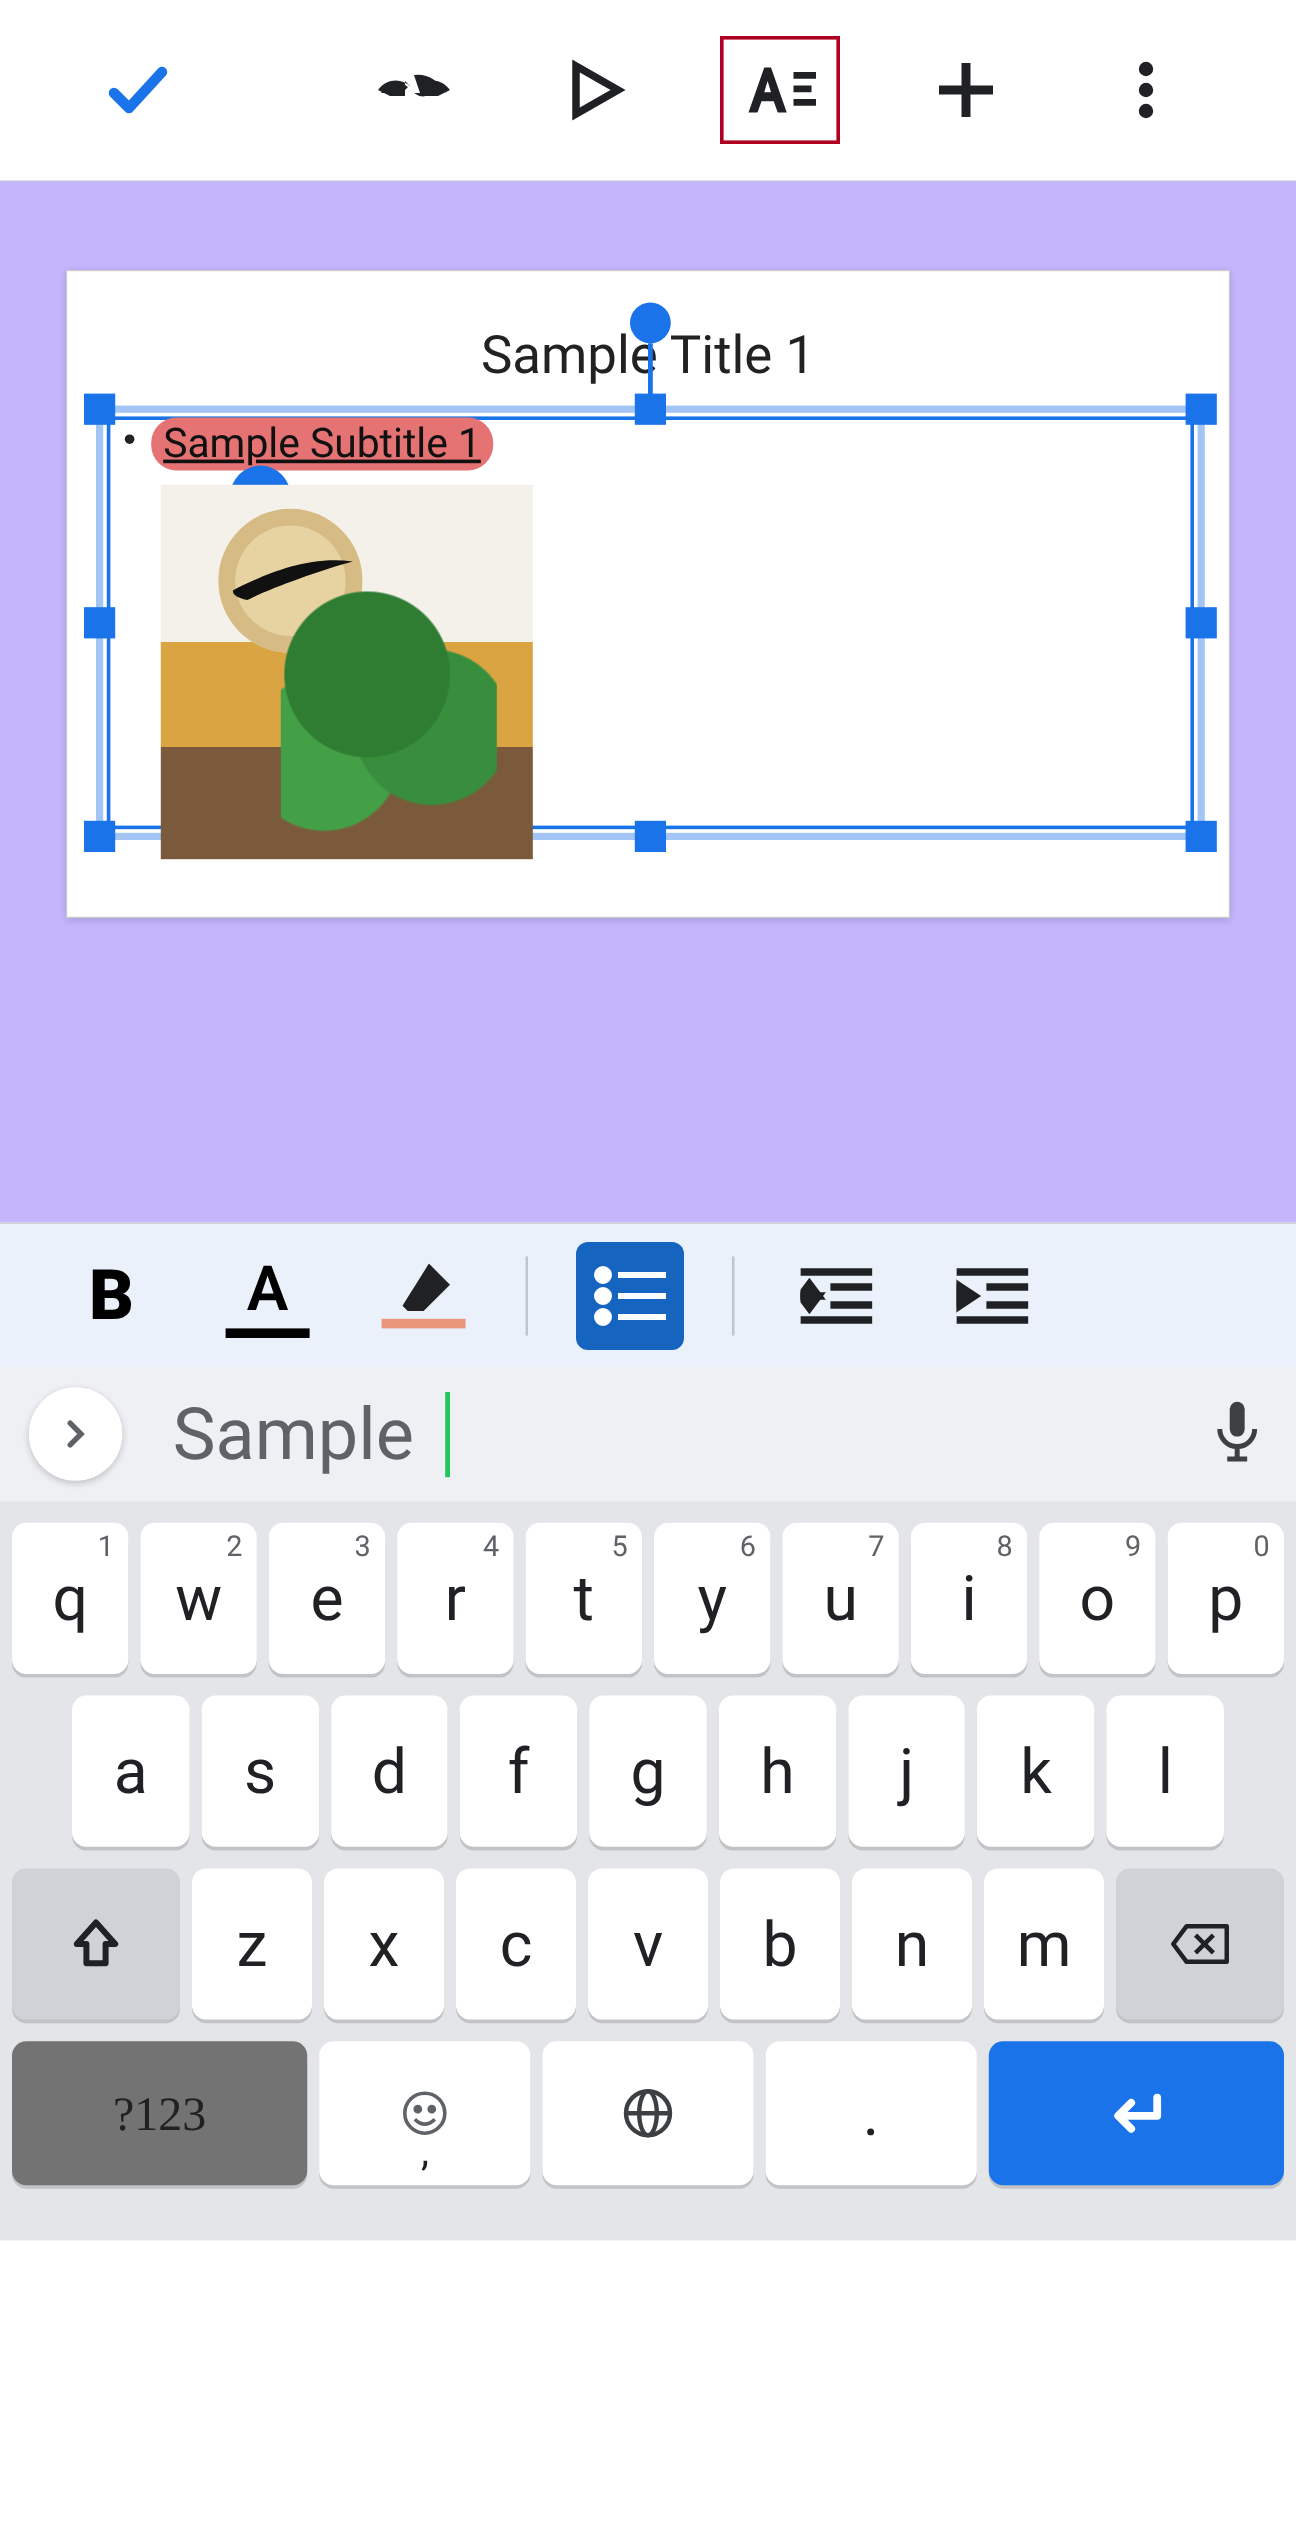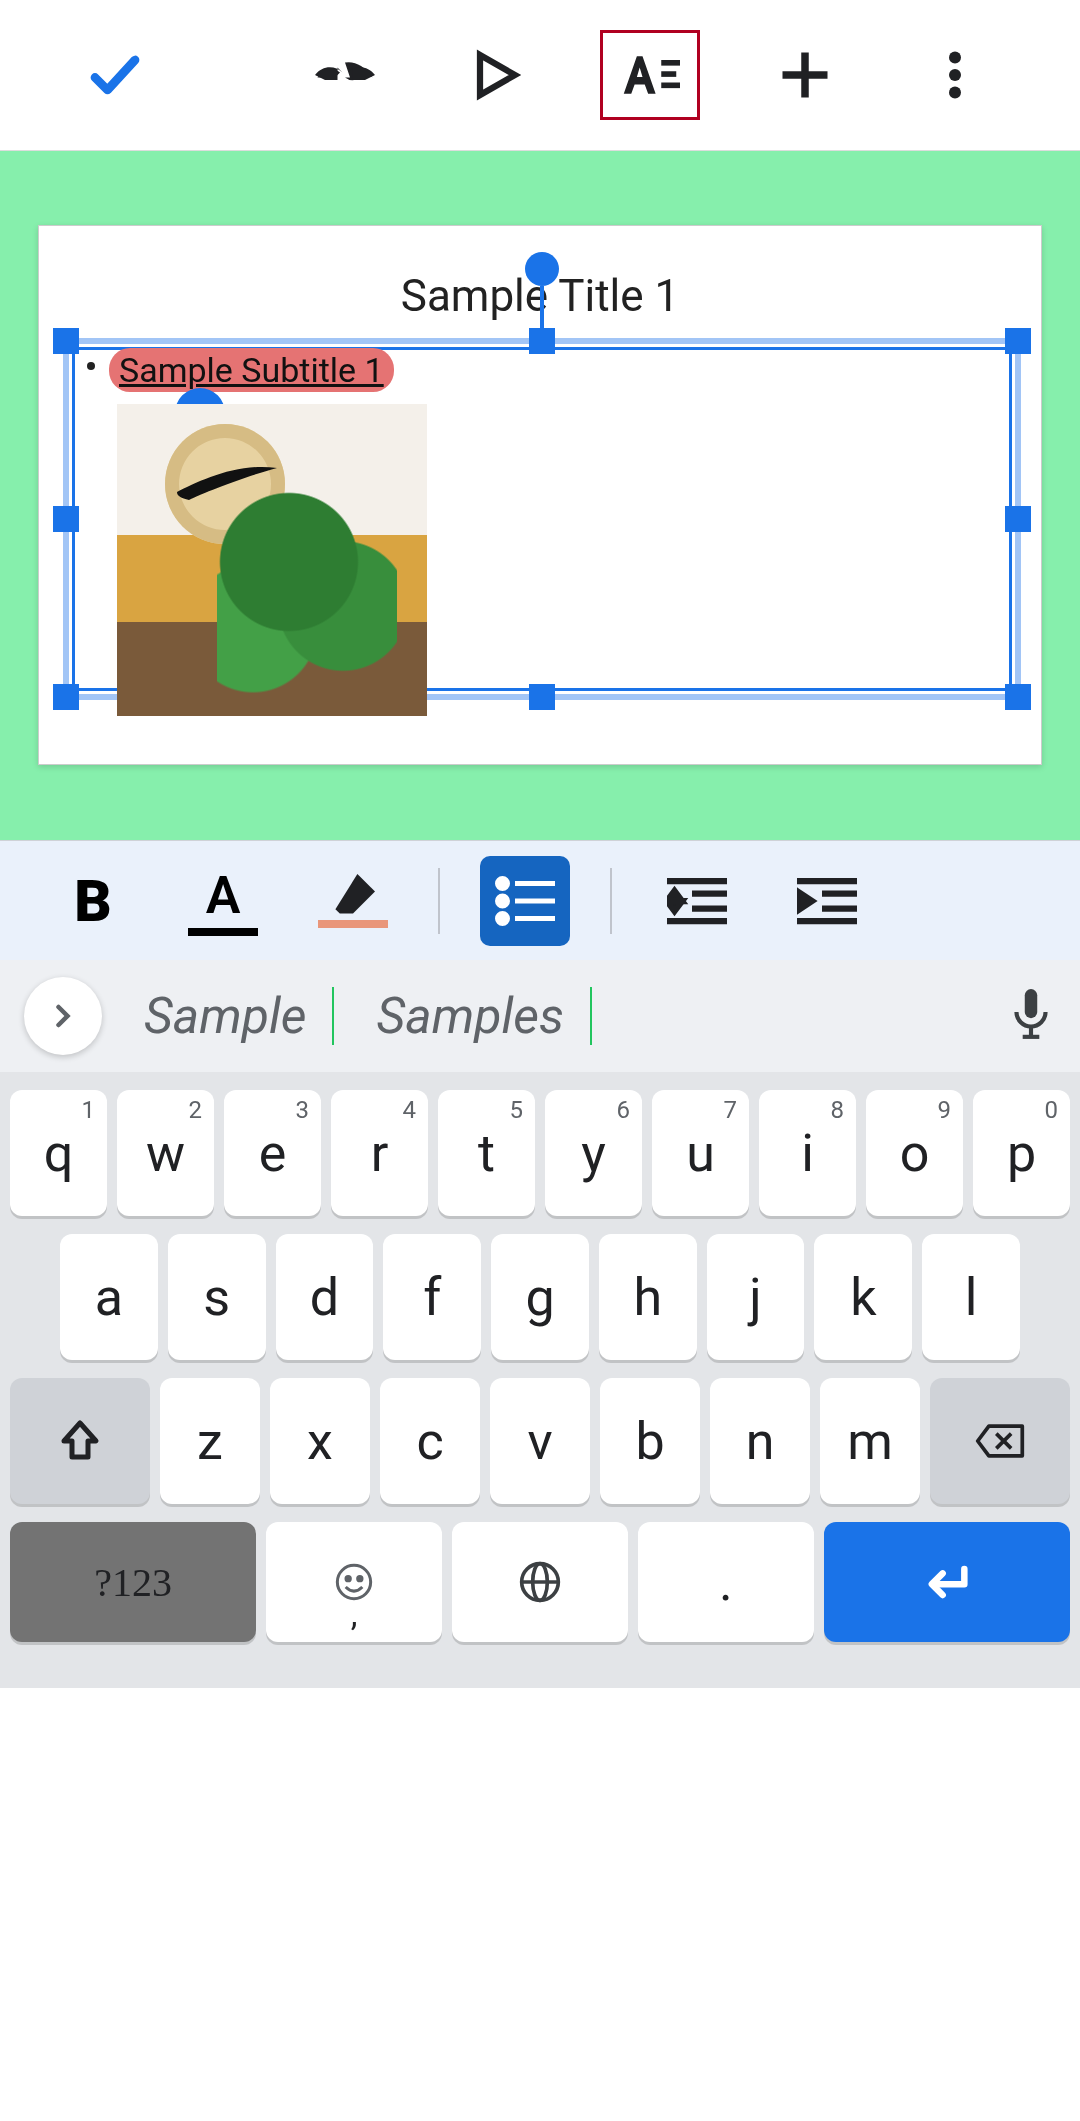--- a/index.html
+++ b/index.html
@@ -30,10 +30,10 @@
 
   
   .canvas-wrap {
-    height: 690px;
-    background: #86efac;
+    height: 869px;
+    background: #c4b5fd;
     border-top: 1px solid #ddd;
-    padding: 74px 38px;
+    padding: 74px 55px;
   }
   .slide {
     width: 100%; height: 540px;

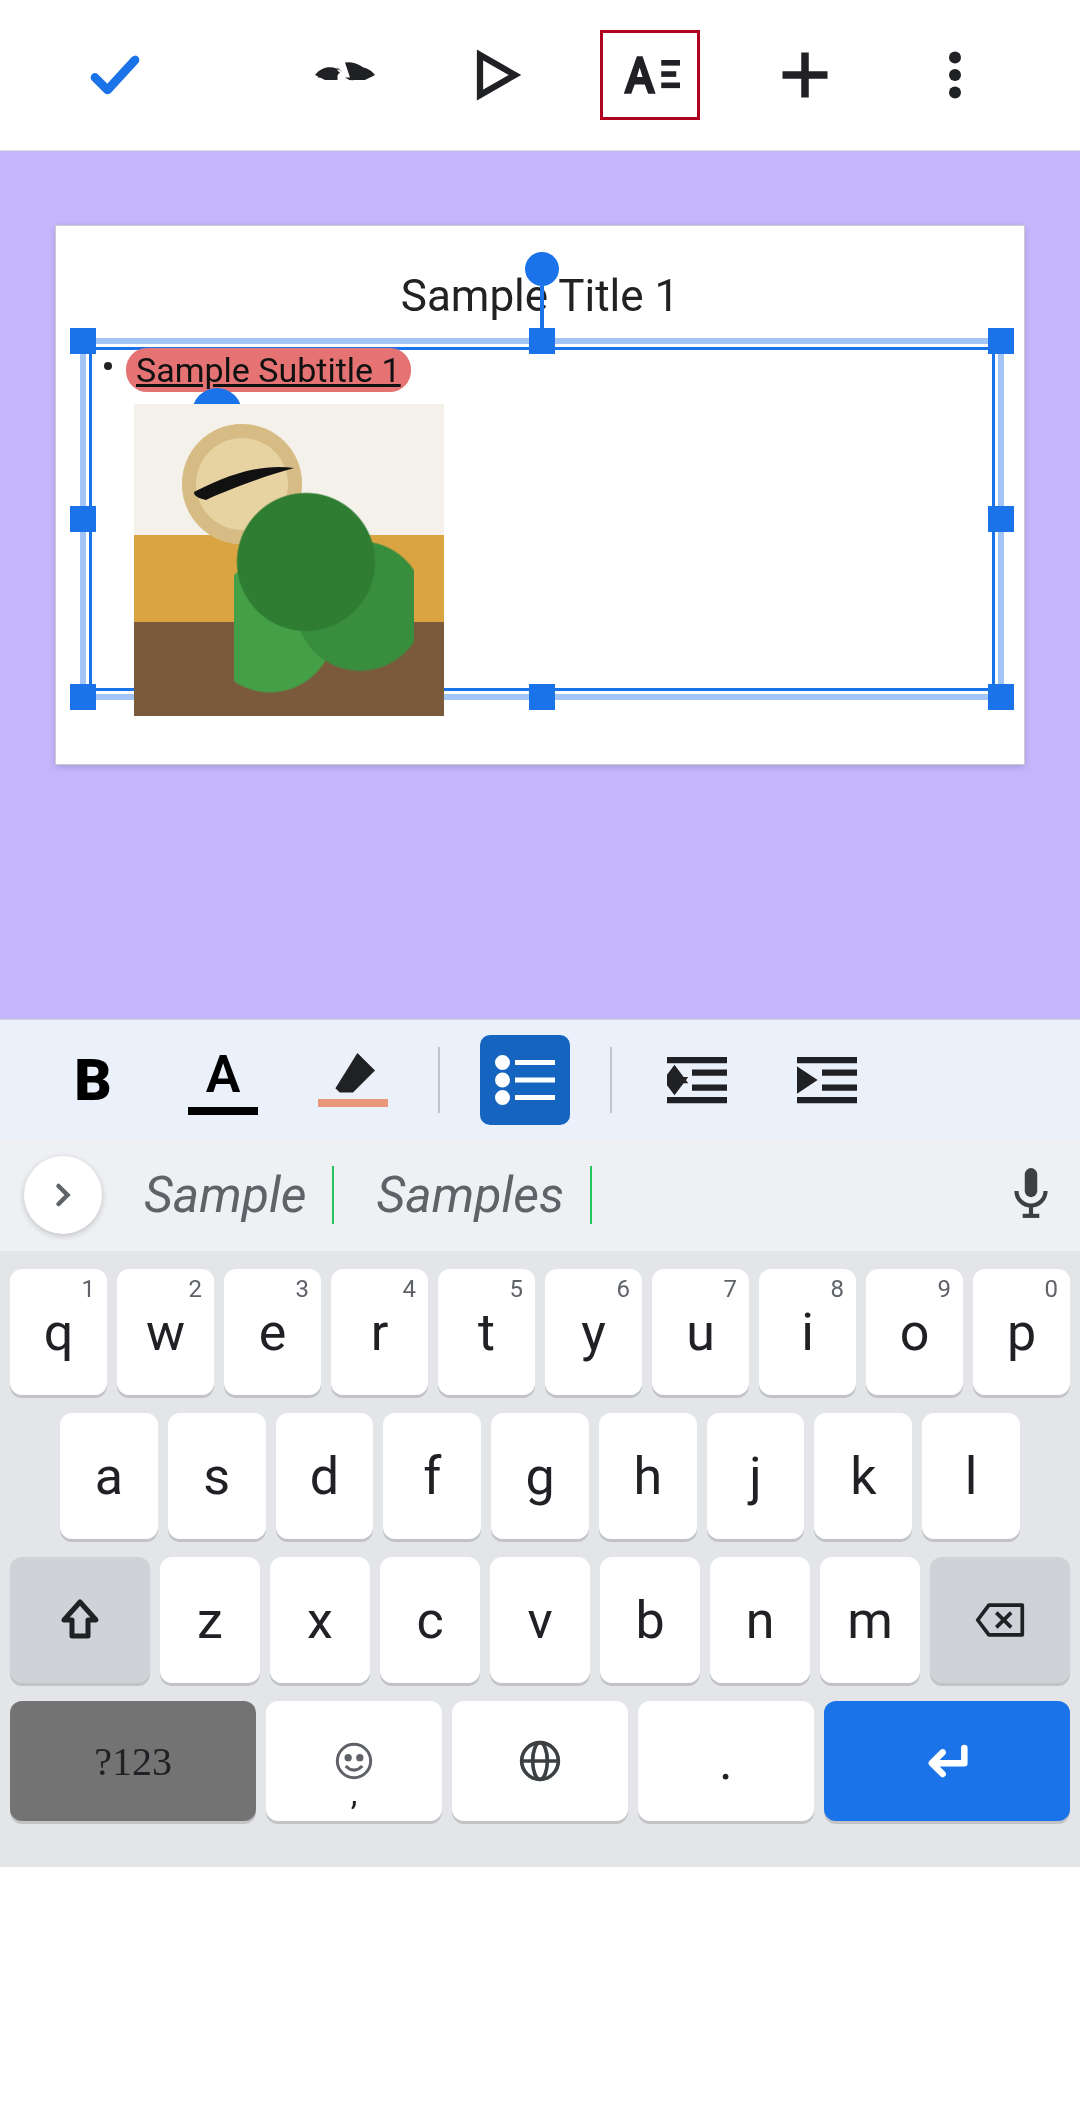--- a/index.html
+++ b/index.html
@@ -141,9 +141,8 @@
     display: flex; align-items: center; justify-content: center;
   }
   .sugg {
-    font-size: 50px; color: #5f6368; padding: 0 26px;
-    border-right: 2px solid #22c55e;
-    font-style: italic;
+    font-size: 60px; color: #5f6368; padding: 0 26px;
+    border-right: 4px solid #22c55e;
   }
   .sugg:last-of-type { border-right: none; }
   .mic { margin-left: auto; }

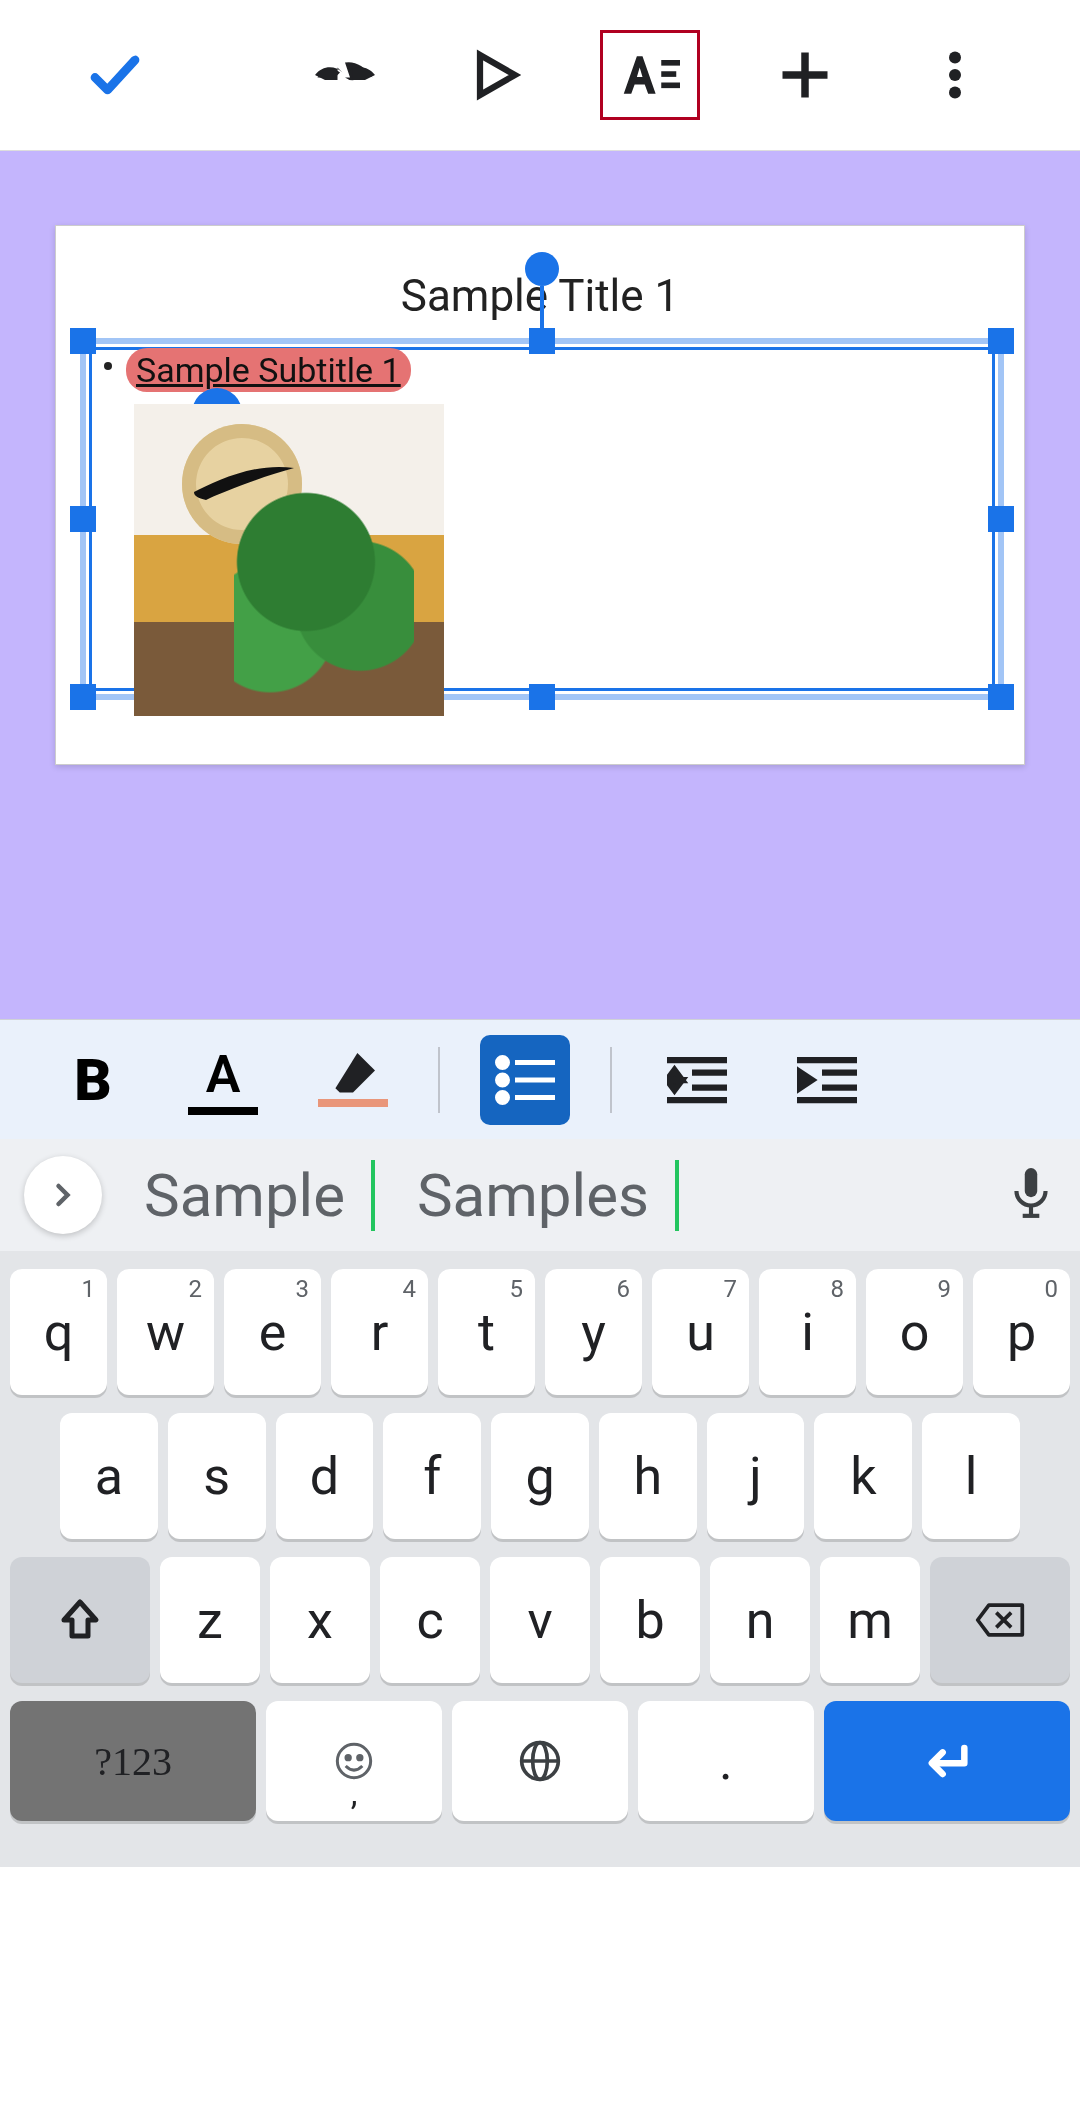--- a/index.html
+++ b/index.html
@@ -304,7 +304,6 @@
       </svg>
   </div>
   <div class="sugg">Sample</div>
-  <div class="sugg">Samples</div>
   <div class="mic">
     <svg width="50" height="54" viewBox="0 0 24 26" fill="#3c4043">
         <rect x="9" y="1" width="6" height="14" rx="3"></rect>

